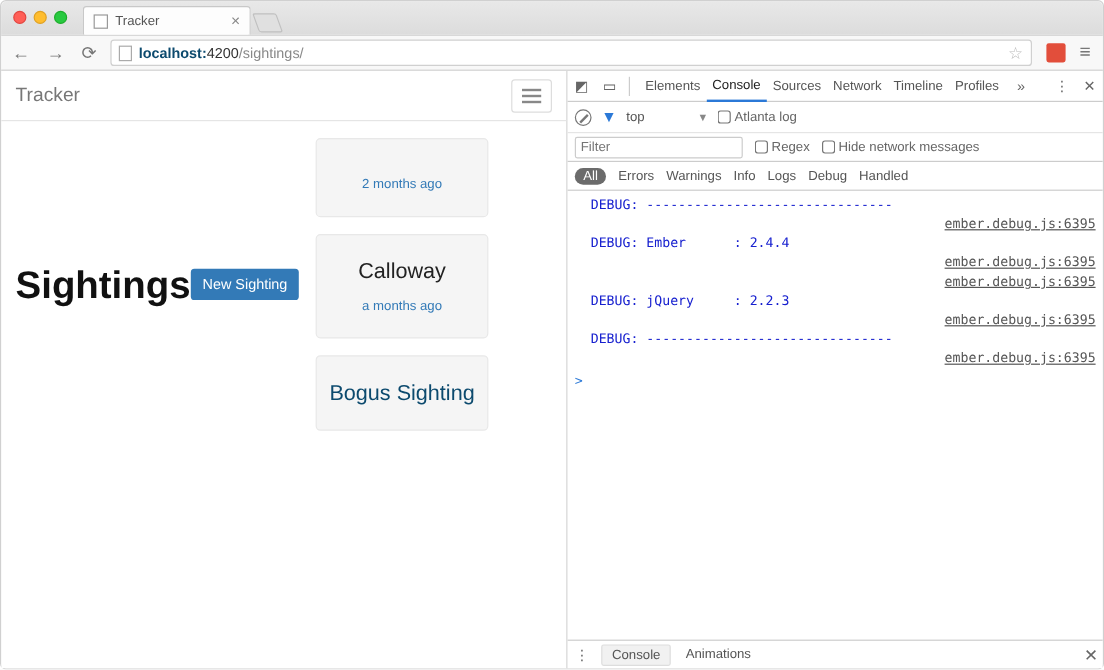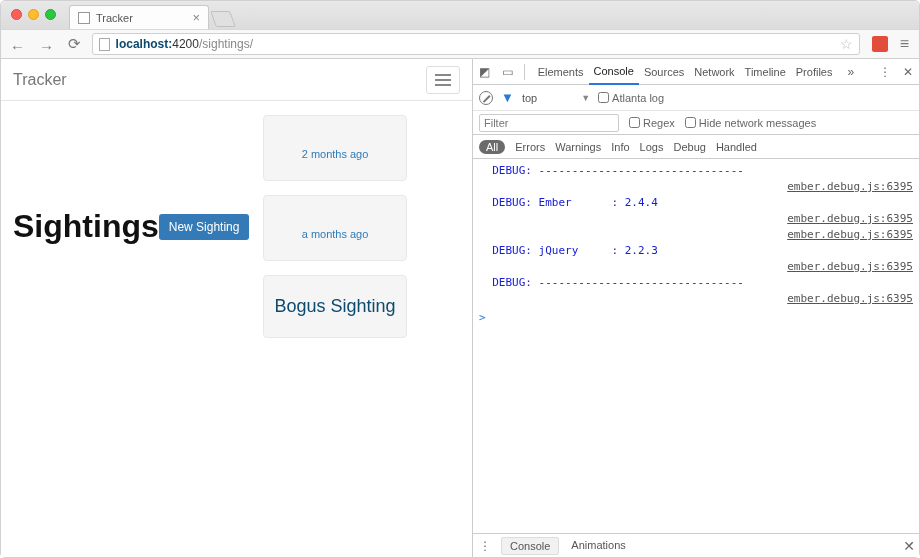--- a/index.html
+++ b/index.html
@@ -115,6 +115,7 @@
             </div>
             <div style="height: 14px;"></div>
             <div class="card">
+              <div class="card-title">Calloway</div>
               <div class="card-sub">a months ago</div>
             </div>
             <div style="height: 14px;"></div>

